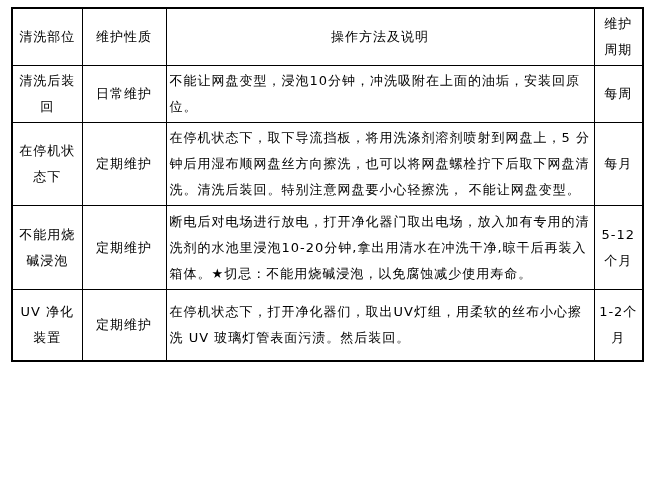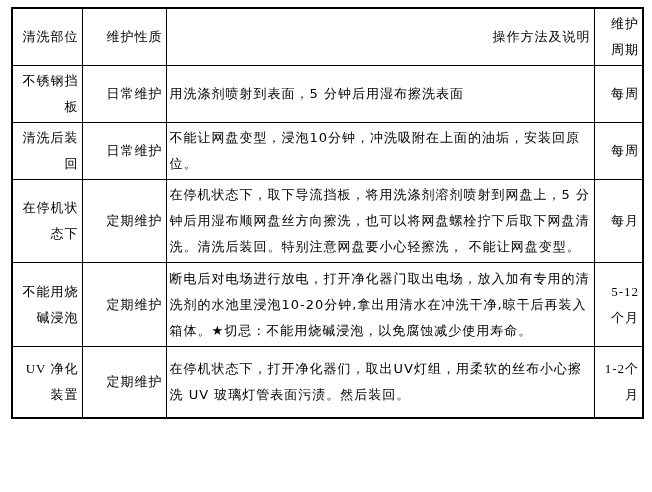--- a/index.html
+++ b/index.html
@@ -42,7 +42,7 @@
   col.c-nature { width: 84px; }
   col.c-method { width: 428px; }
   col.c-cycle  { width: 49px; }
-  .cell-center { text-align: right; font-family: Liberation Serif, serif; }
+  .cell-center { text-align: center; }
   .cell-method { text-align: left; padding-left: 6px; padding-right: 4px; }
   tr.h-head { height: 55px; }
   tr.h-r1 { height: 36px; }

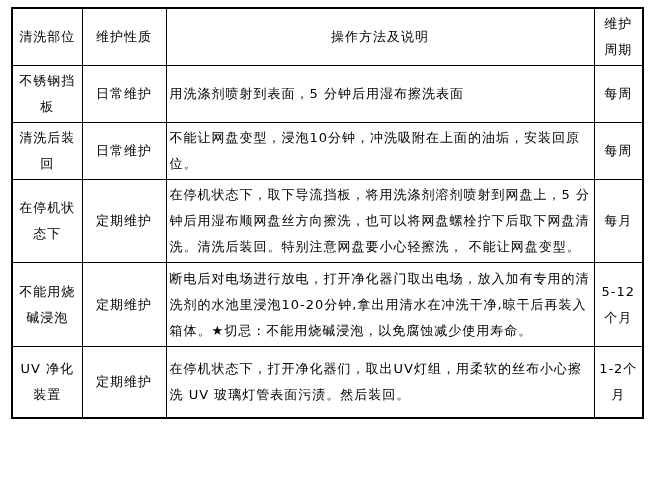--- a/index.html
+++ b/index.html
@@ -71,12 +71,6 @@
         <th class="cell-center">操作方法及说明</th>
         <th class="cell-center">维护周期</th>
       </tr>
-      <tr class="h-r2">
-        <td class="cell-center">不锈钢挡板</td>
-        <td class="cell-center">日常维护</td>
-        <td class="cell-method">用洗涤剂喷射到表面，5 分钟后用湿布擦洗表面</td>
-        <td class="cell-center">每周</td>
-      </tr>
       <tr class="h-r3">
         <td class="cell-center">清洗后装回</td>
         <td class="cell-center">日常维护</td>

